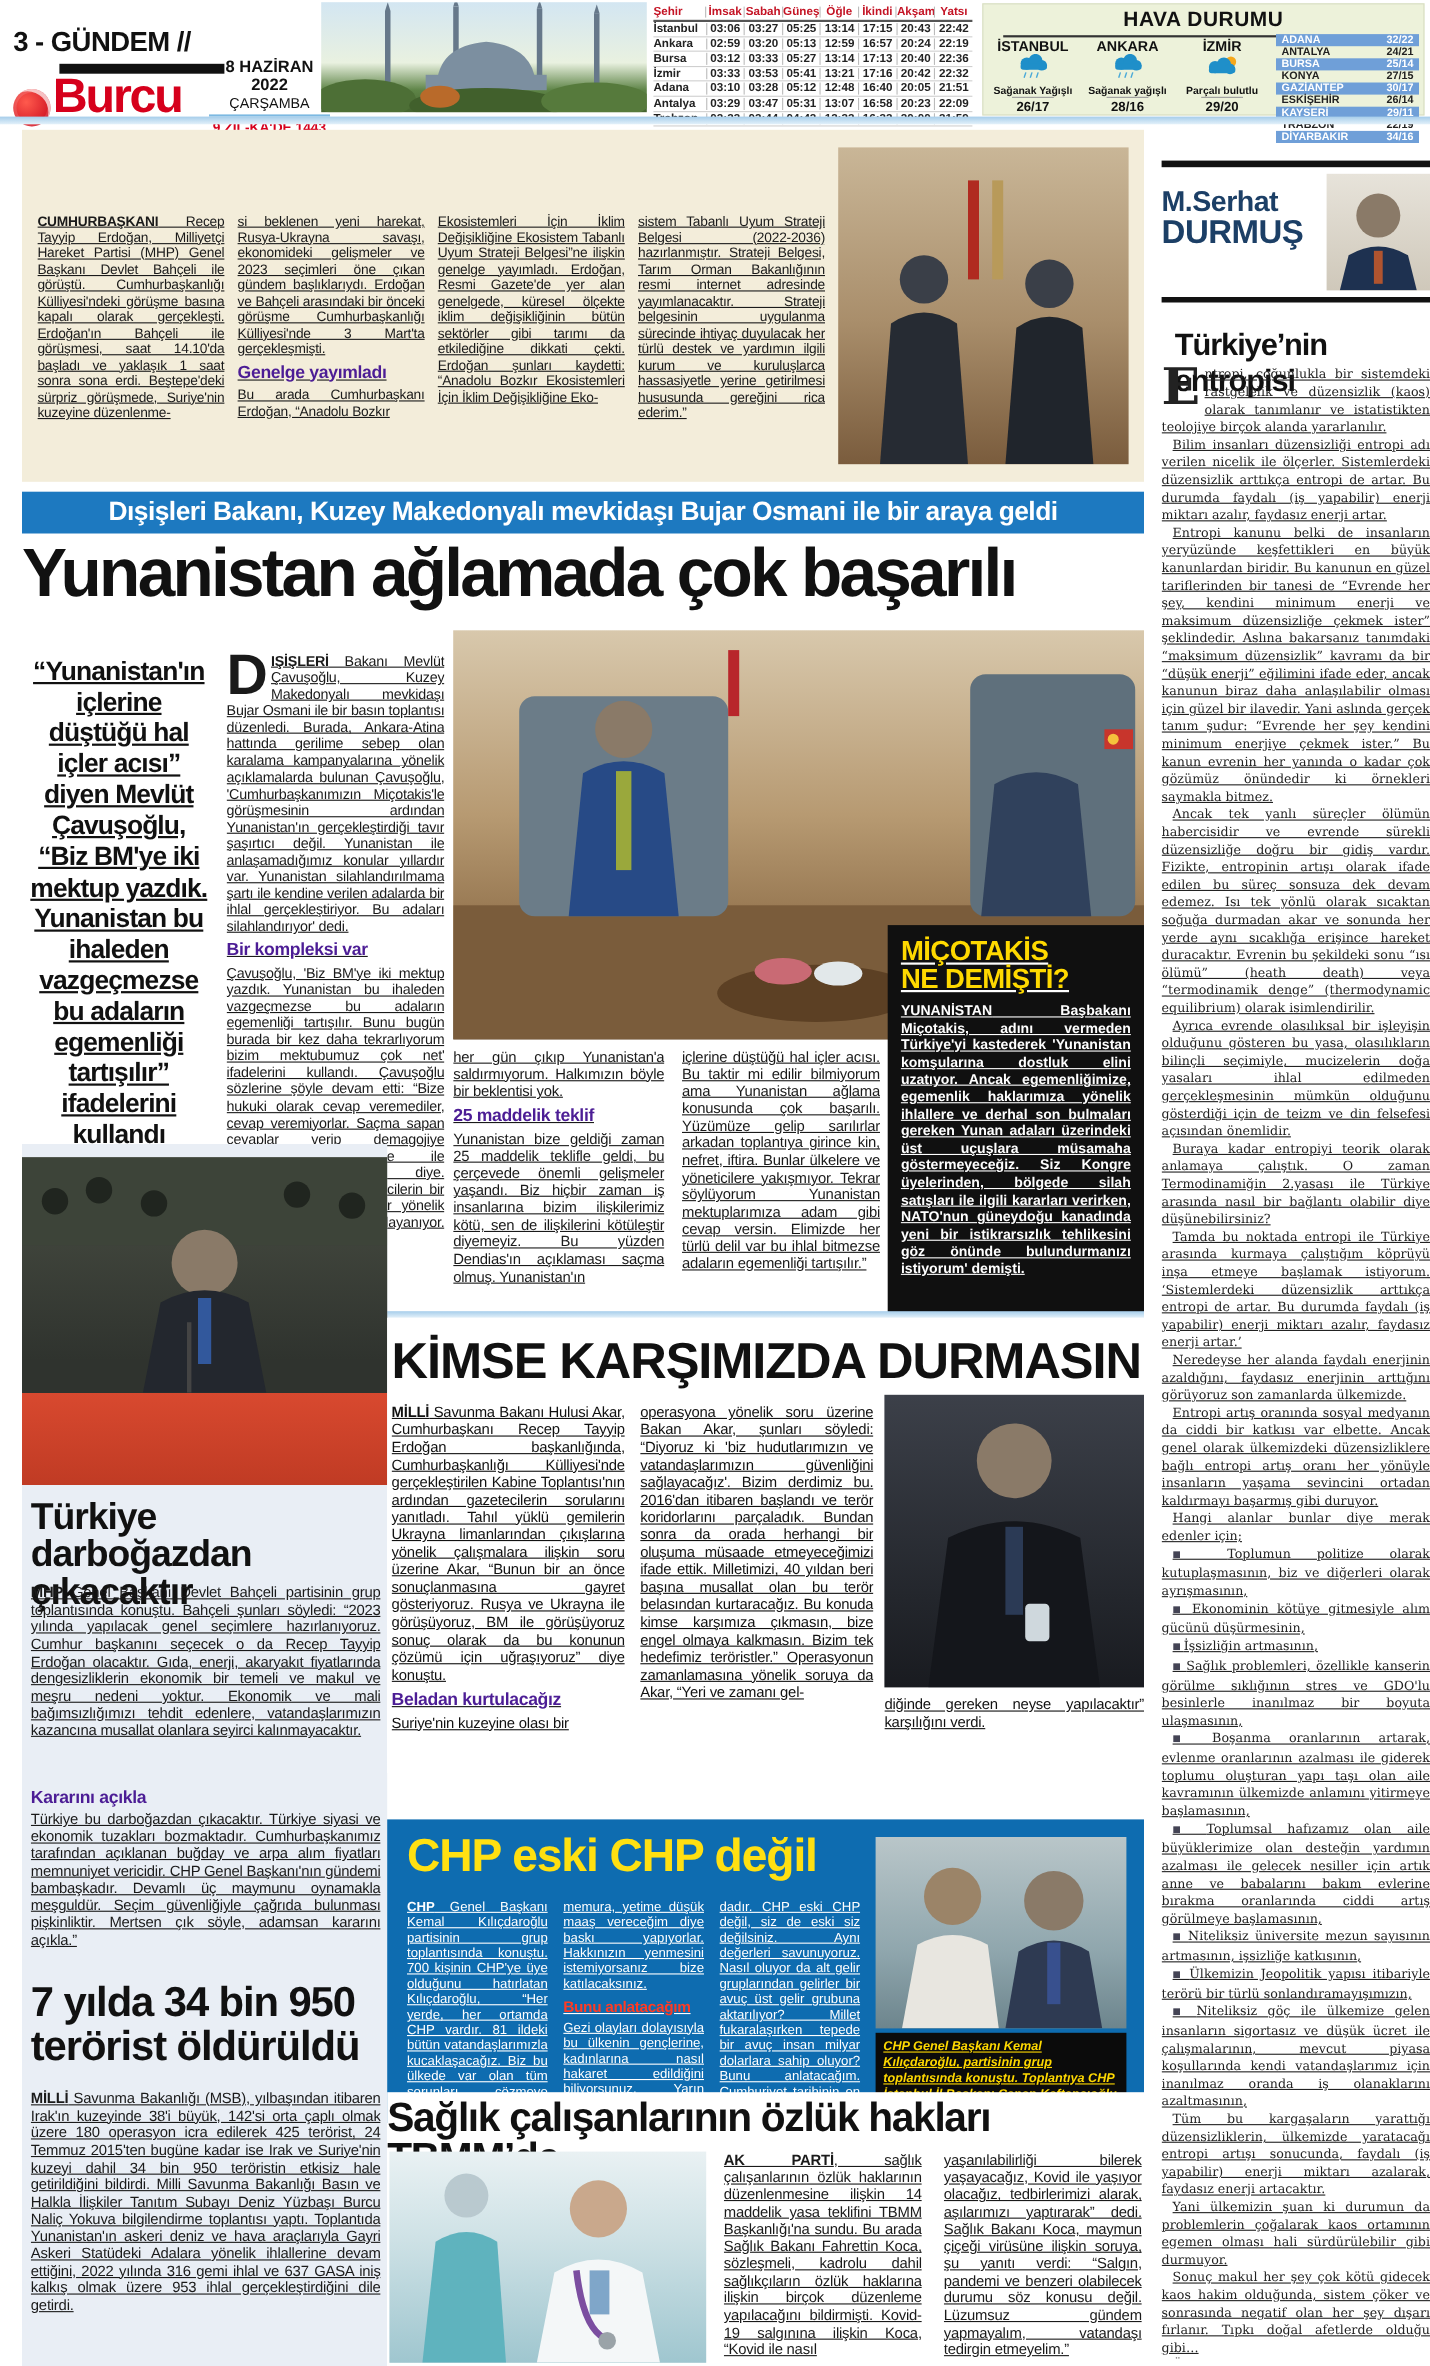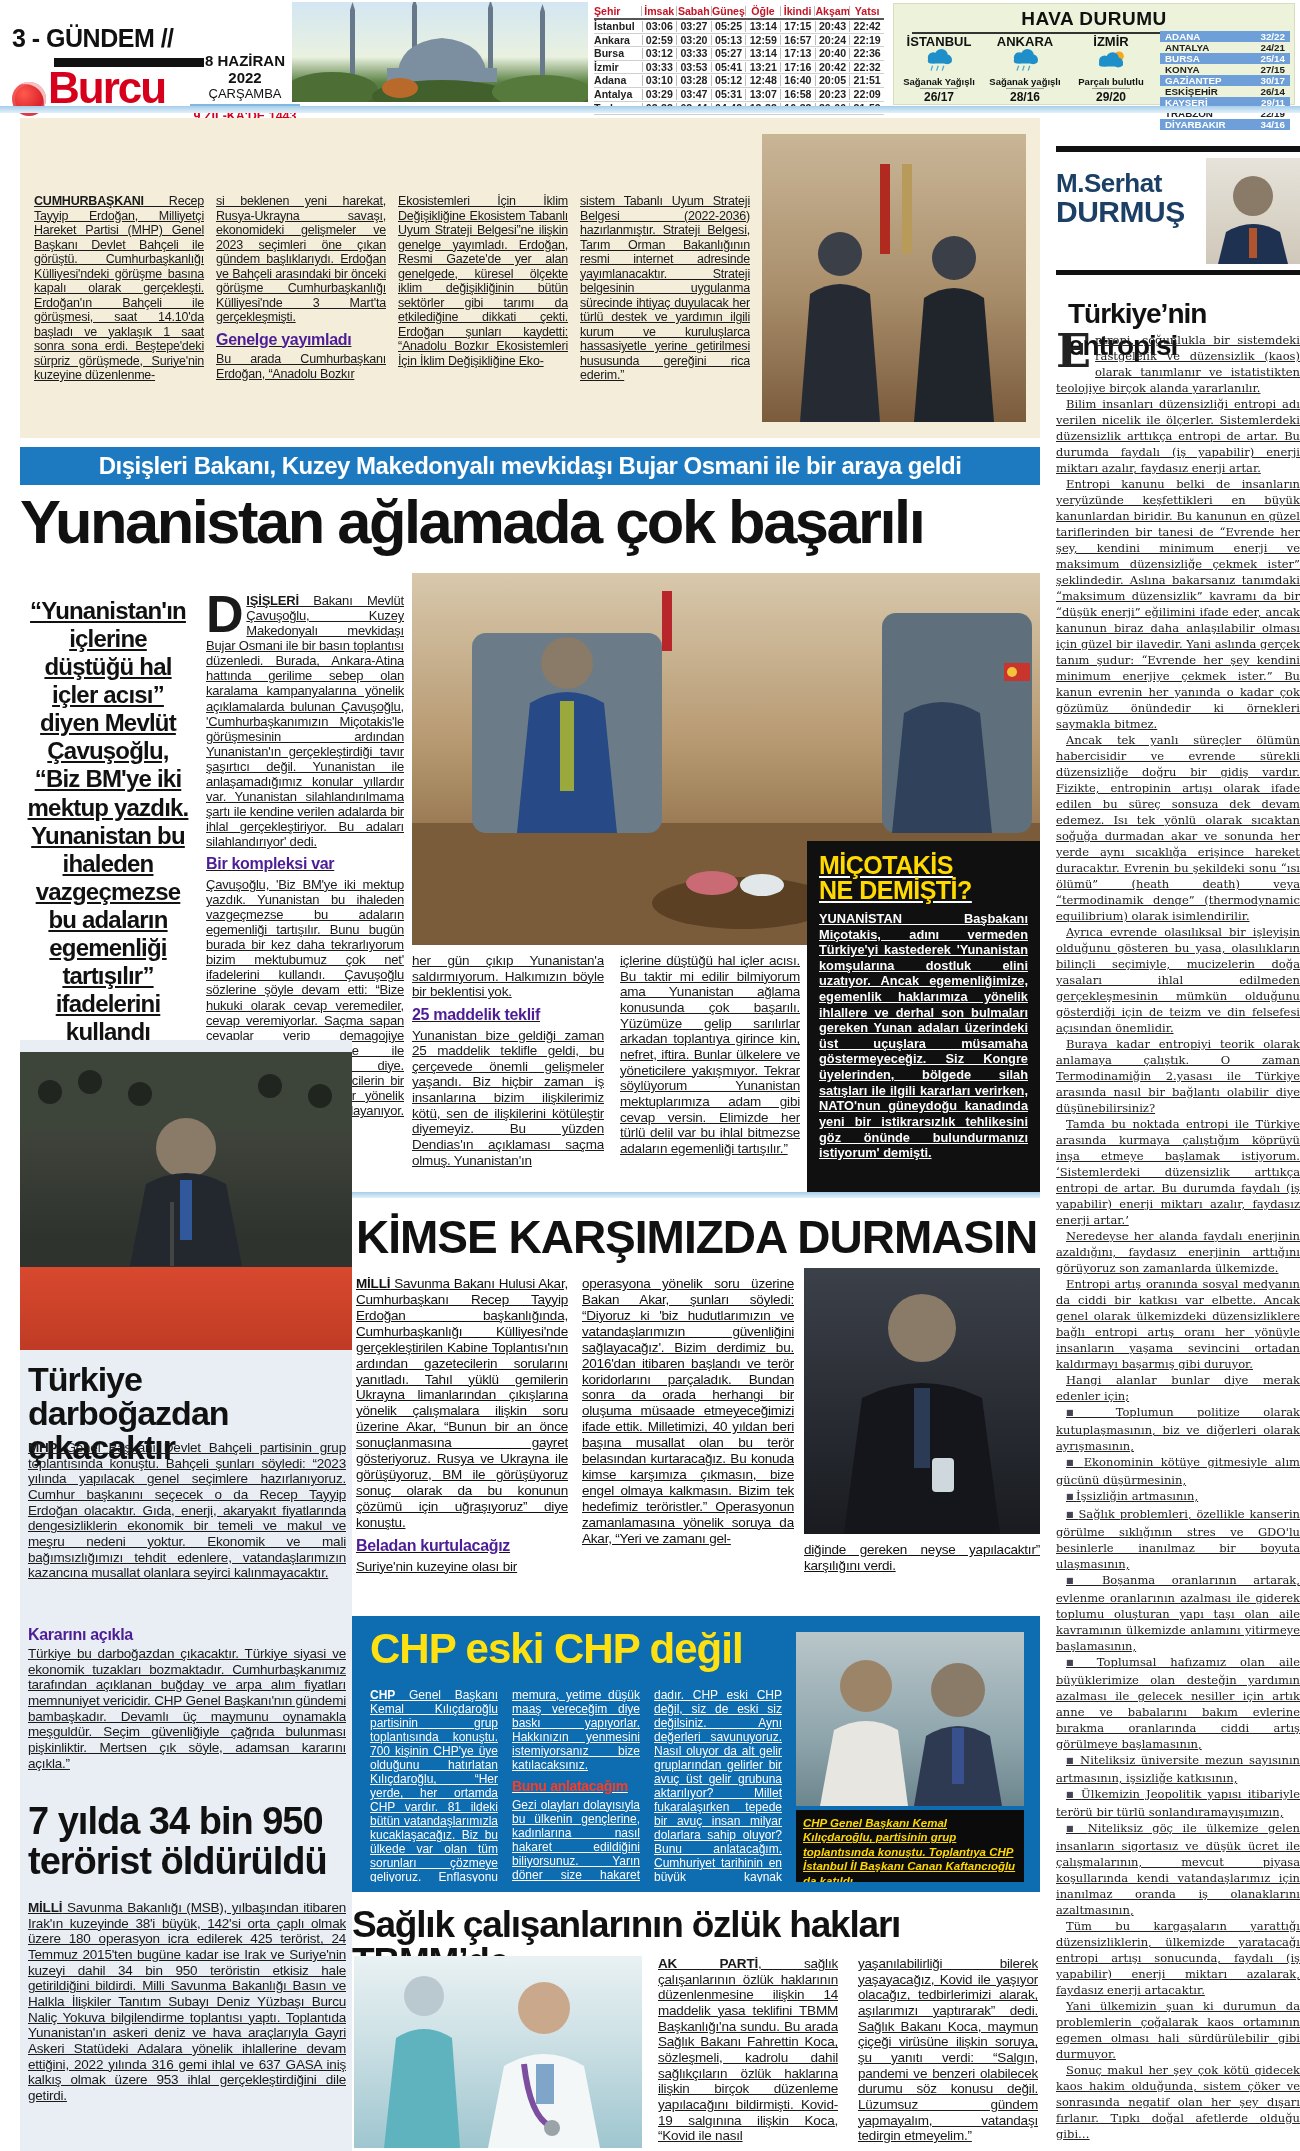--- a/index.html
+++ b/index.html
@@ -485,7 +485,7 @@
     </div>
   </section>
 
-  <section class="abs chpbox" style="left:352px;top:1616px;width:688px;height:276px;">
+  <section class="abs chpbox" style="left:352px;top:1654px;width:688px;height:276px;">
     <h1 class="hl-chp abs" style="left:18px;top:12px;margin:0;">CHP eski CHP değil</h1>
     <div class="abs chp-col overflow" style="left:18px;top:72px;width:128px;height:194px;">
       <p style="margin:0;"><span class="lead">CHP</span><span> Genel Başkanı Kemal Kılıçdaroğlu partisinin grup toplantısında konuştu. 700 kişinin CHP'ye üye olduğunu hatırlatan Kılıçdaroğlu, “Her yerde, her ortamda CHP vardır. 81 ildeki bütün vatandaşlarımızla kucaklaşacağız. Biz bu ülkede var olan tüm sorunları çözmeye geliyoruz. Enflasyonu düşük gösteriyorlar. Bu ne demek; emekliye,</span></p>

